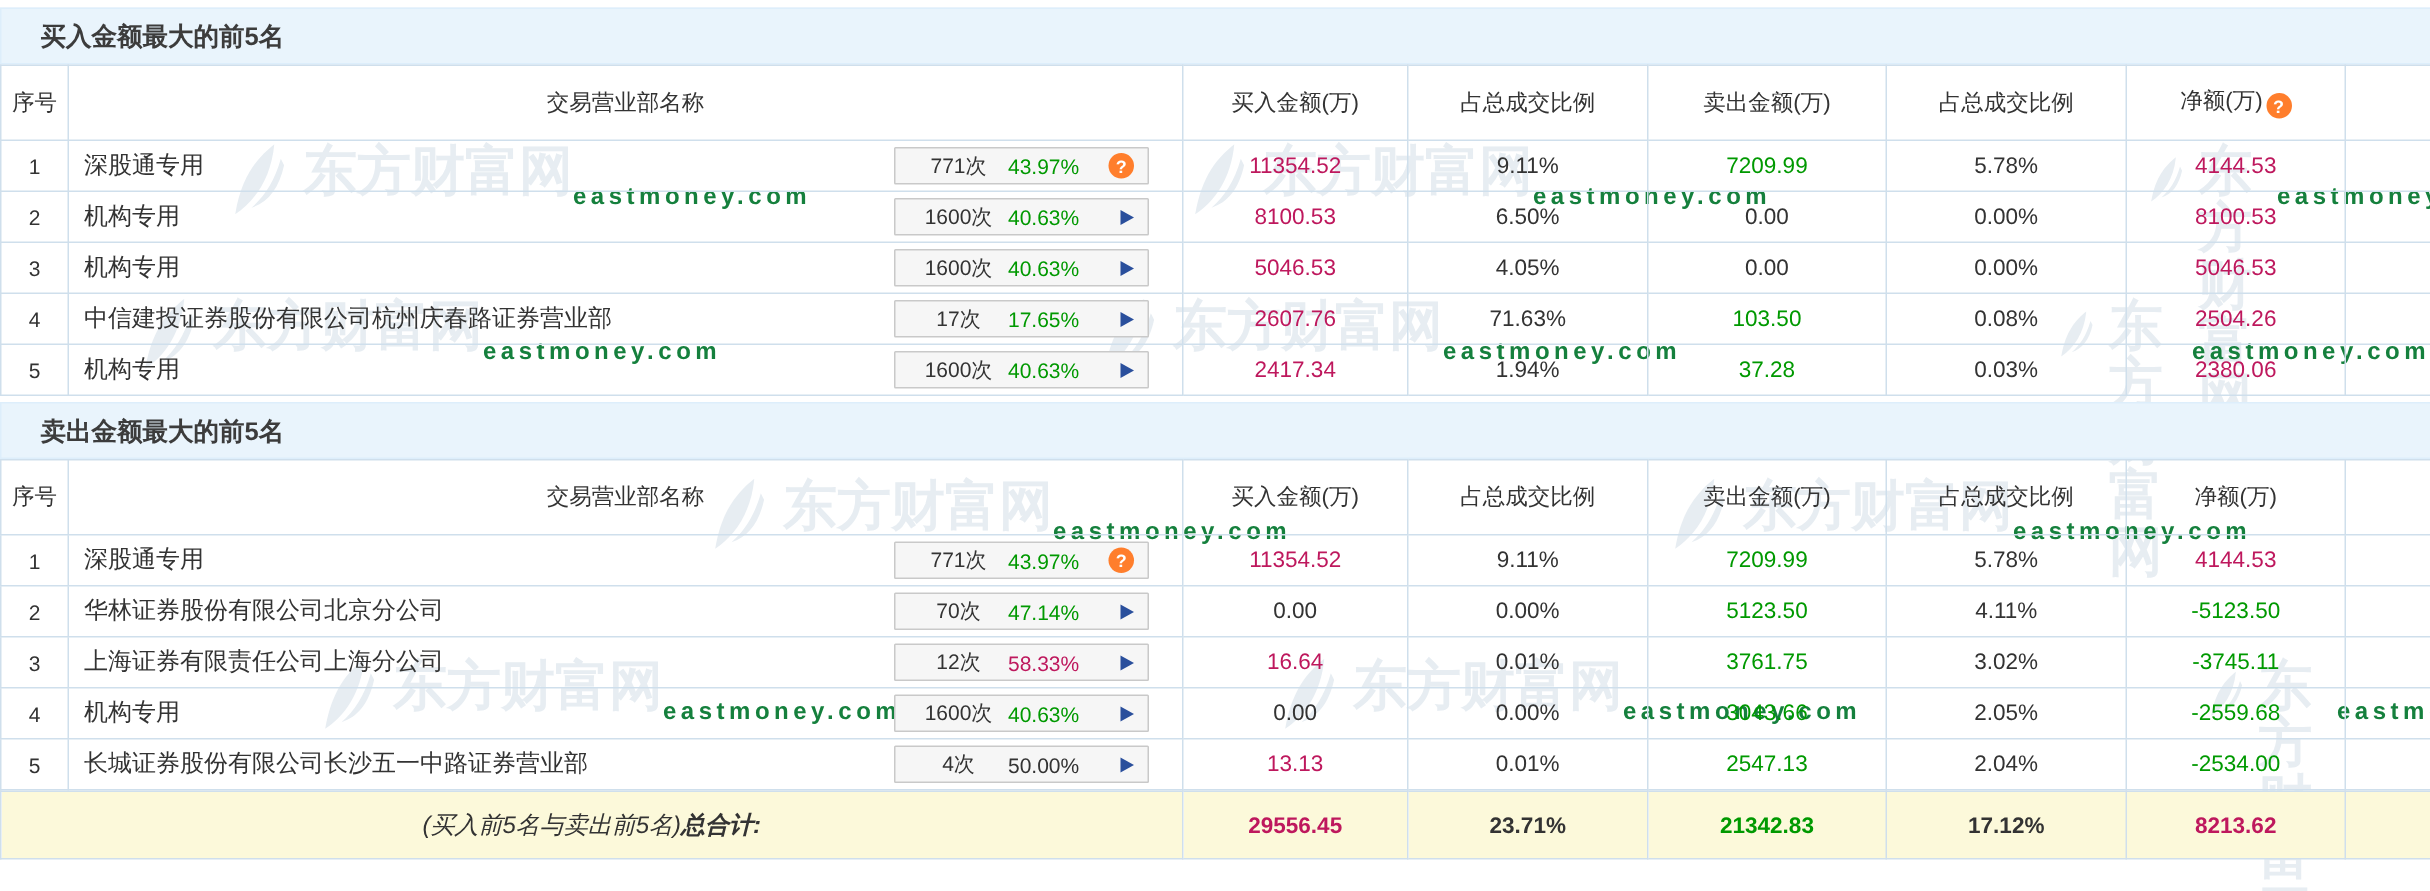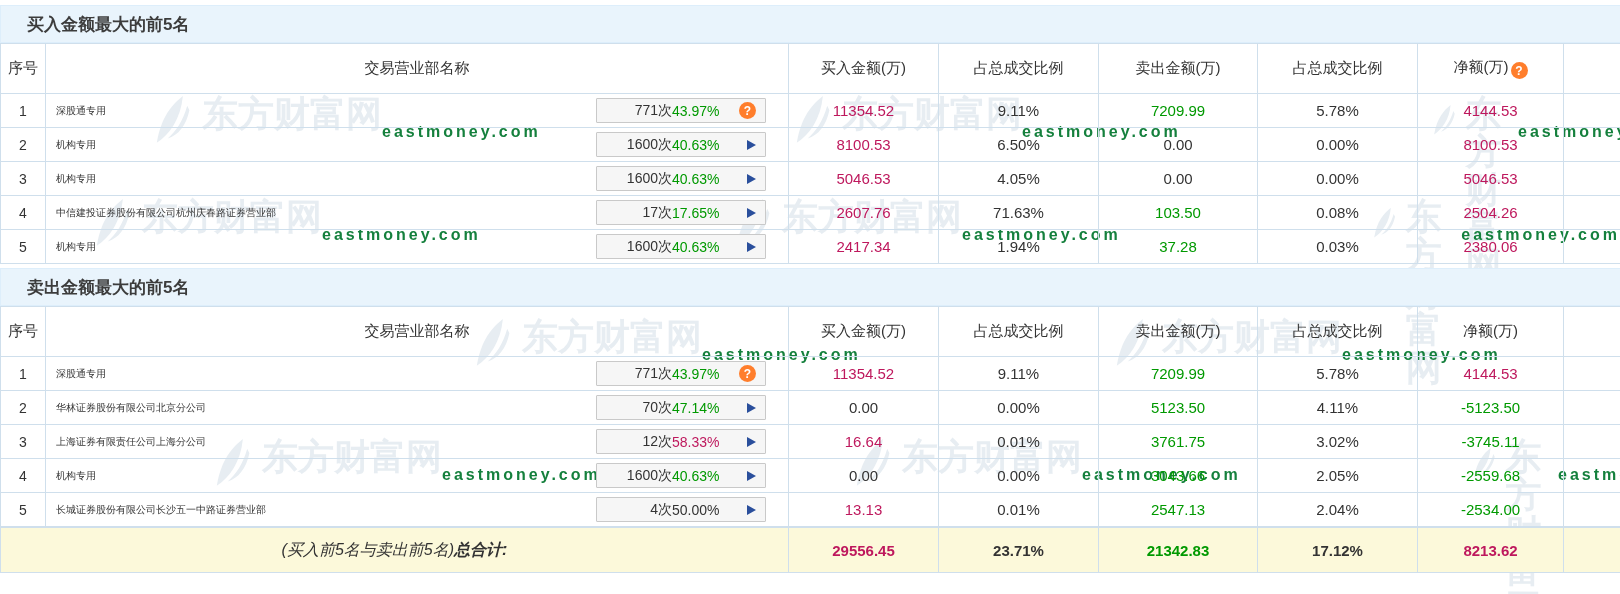--- a/index.html
+++ b/index.html
@@ -34,7 +34,7 @@
   td.c-no{font-size:14px;}
   td.c-name{text-align:left;padding:0 22px 0 10px;}
   .name-wrap{display:flex;align-items:center;}
-  .dept{font-size:10px;color:#333;}
+  .dept{font-size:16px;color:#333;}
   .badge{
     margin-left:auto;width:170px;height:25px;box-sizing:border-box;
     background:#f6f6f6;border:1px solid #c9c9c9;border-radius:1px;

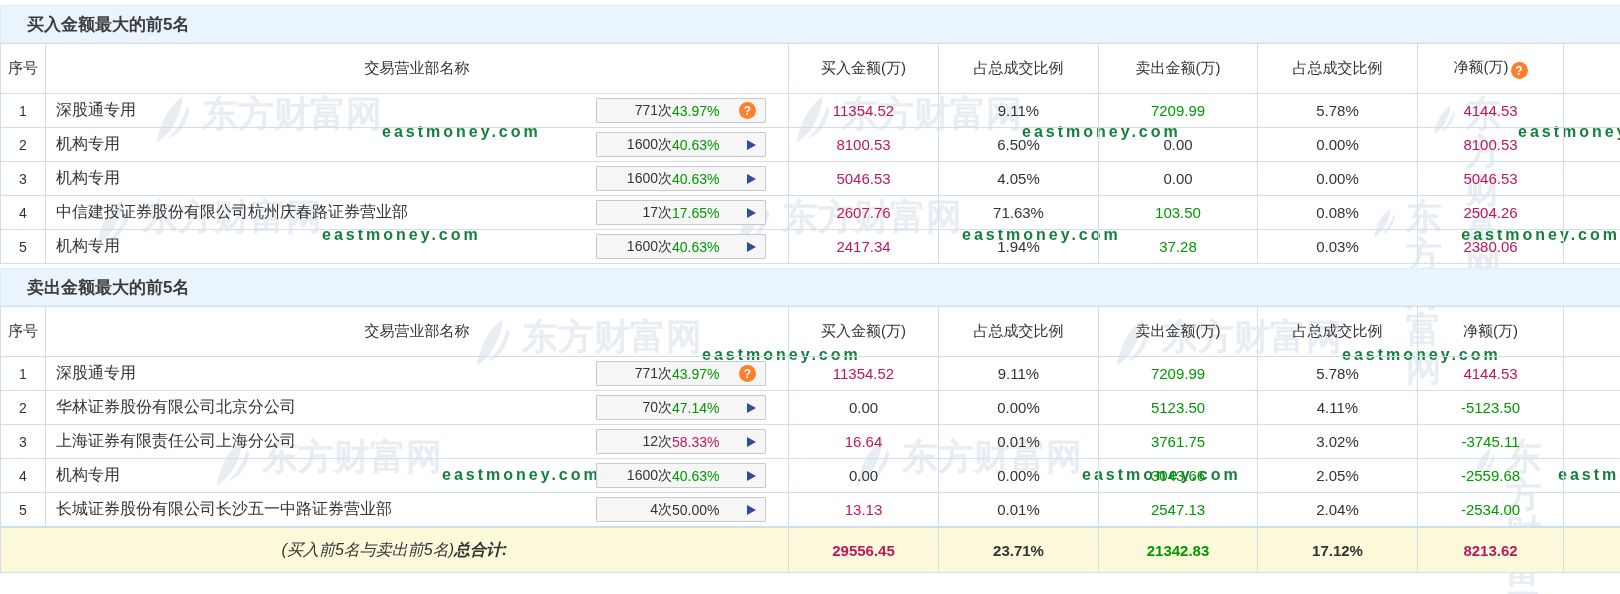--- a/index.html
+++ b/index.html
@@ -40,7 +40,7 @@
     background:#f6f6f6;border:1px solid #c9c9c9;border-radius:1px;
     display:flex;align-items:center;padding:0 9px;cursor:pointer;flex:none;
   }
-  .cnt{width:66px;text-align:right;font-size:14px;color:#333;}
+  .cnt{width:66px;text-align:center;font-size:14px;color:#333;}
   .pct{font-size:14px;text-align:left;}
   .bicon{margin-left:auto;display:flex;align-items:center;}
   .icon-help{

